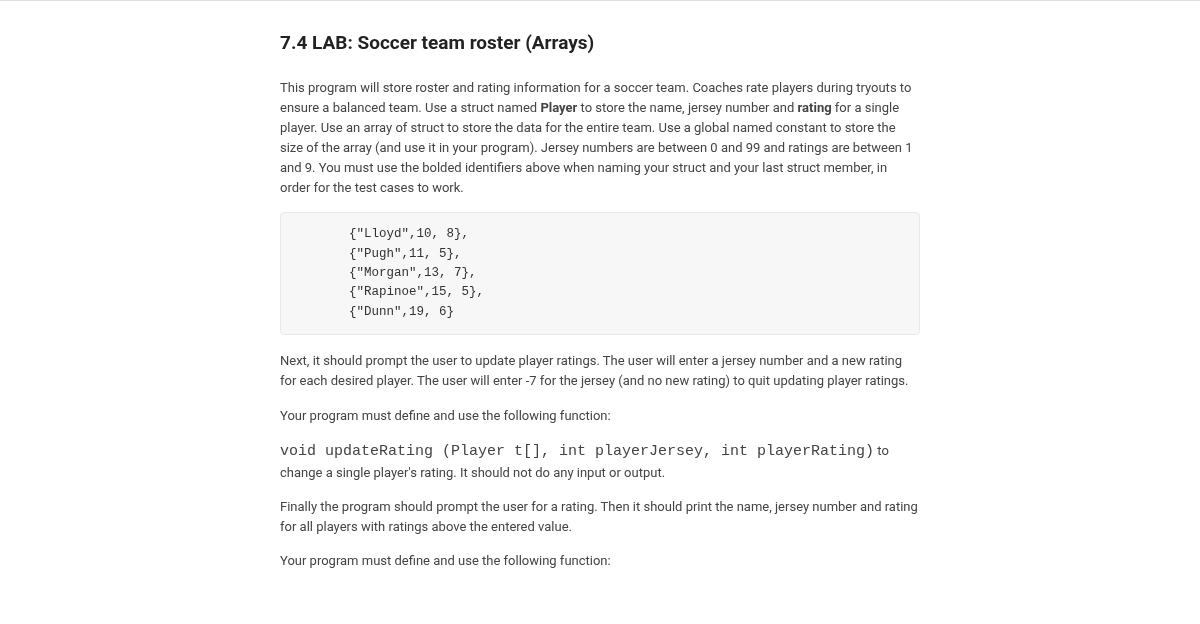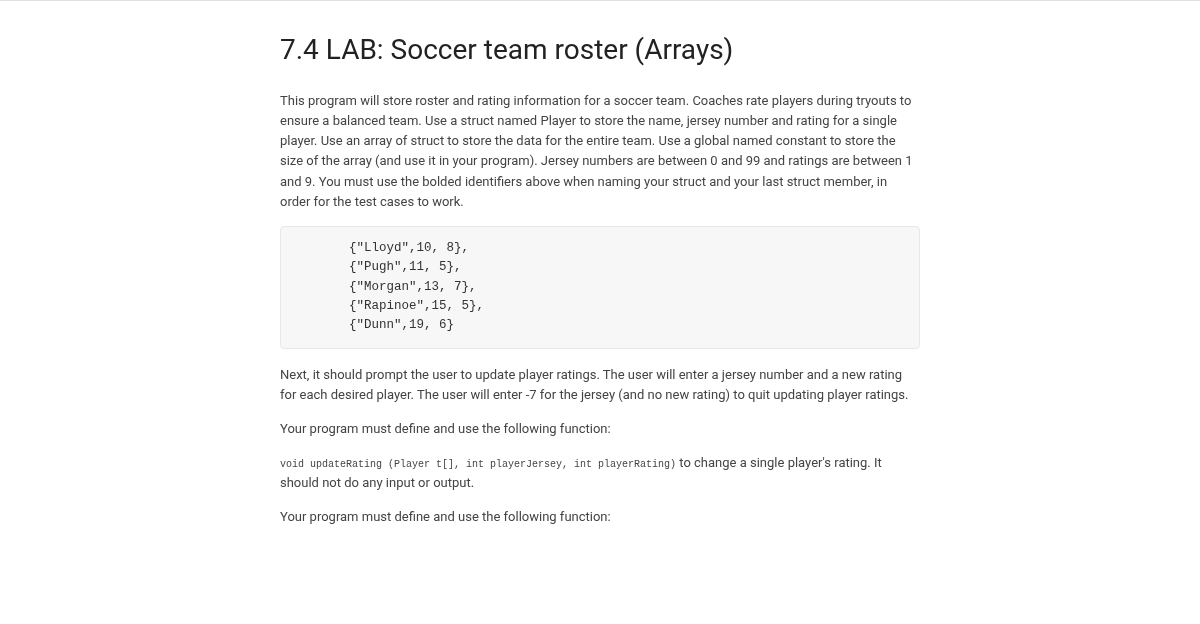--- a/index.html
+++ b/index.html
@@ -25,8 +25,8 @@
       padding: 28px 20px 40px 20px;
     }
     h1.title {
-      font-size: 28px;
-      font-weight: 400;
+      font-size: 19px;
+      font-weight: 700;
       color: #222;
       margin-bottom: 20px;
     }

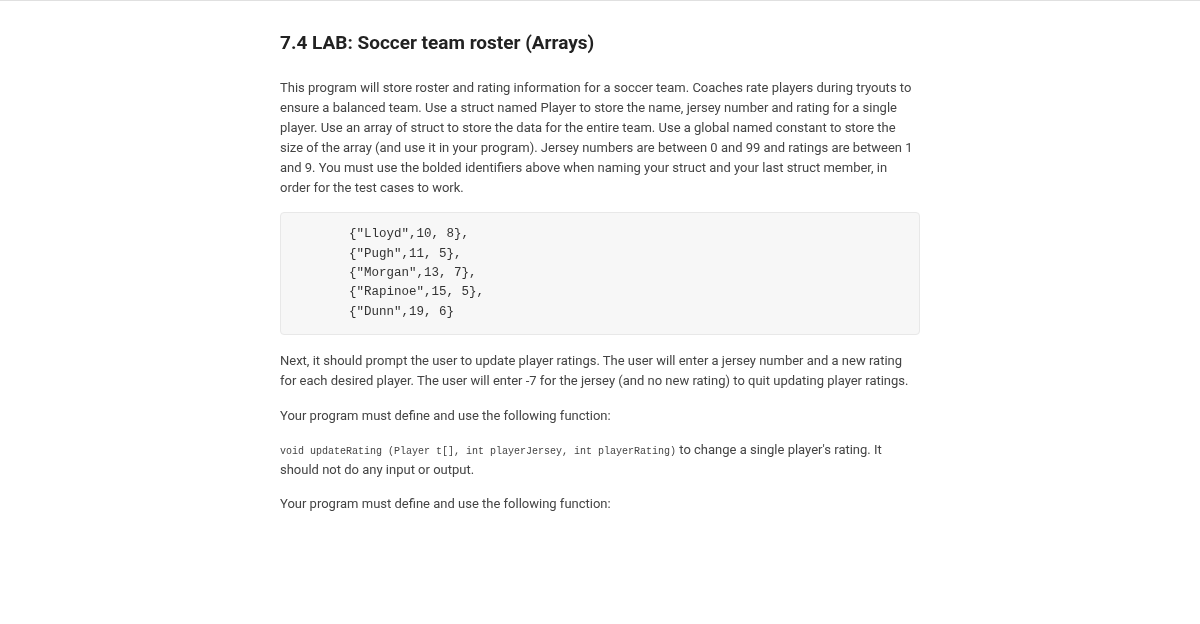--- a/index.html
+++ b/index.html
@@ -37,7 +37,7 @@
       line-height: 1.55;
     }
     p.para strong {
-      font-weight: 400;
+      font-weight: 700;
     }
     .code-block {
       background: #f7f7f7;

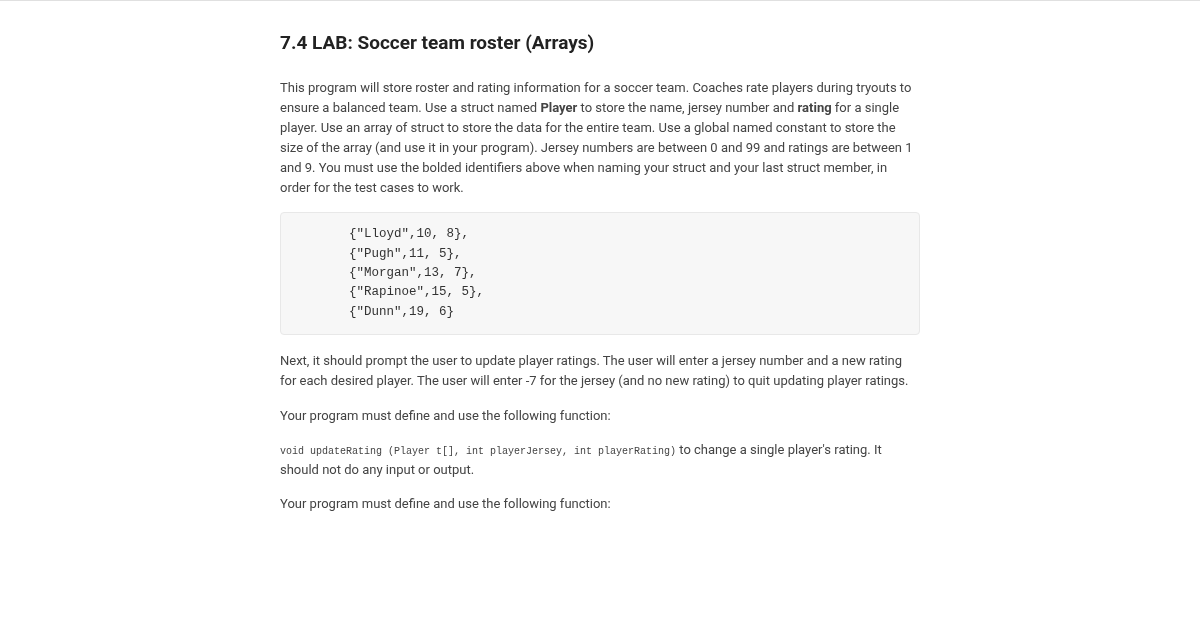--- a/index.html
+++ b/index.html
@@ -57,7 +57,7 @@
     }
     code.inline {
       font-family: "Courier New", Courier, monospace;
-      font-size: 10px;
+      font-size: 15px;
     }
   </style>
 </head>

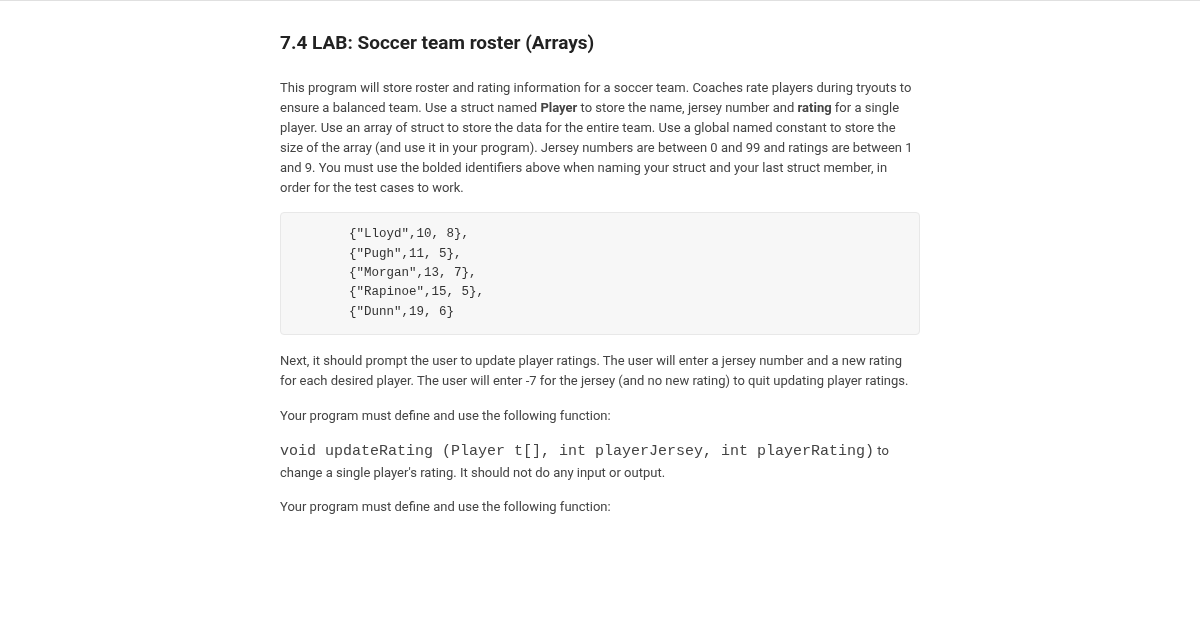--- a/index.html
+++ b/index.html
@@ -87,6 +87,7 @@
       <code class="inline">void updateRating (Player t[], int playerJersey, int playerRating)</code><span> to change a single player's rating. It should not do any input or output.</span>
     </p>
 
+    <p class="para">Finally the program should prompt the user for a rating. Then it should print the name, jersey number and rating for all players with ratings above the entered value.</p>
 
     <p class="para">Your program must define and use the following function:</p>
 

